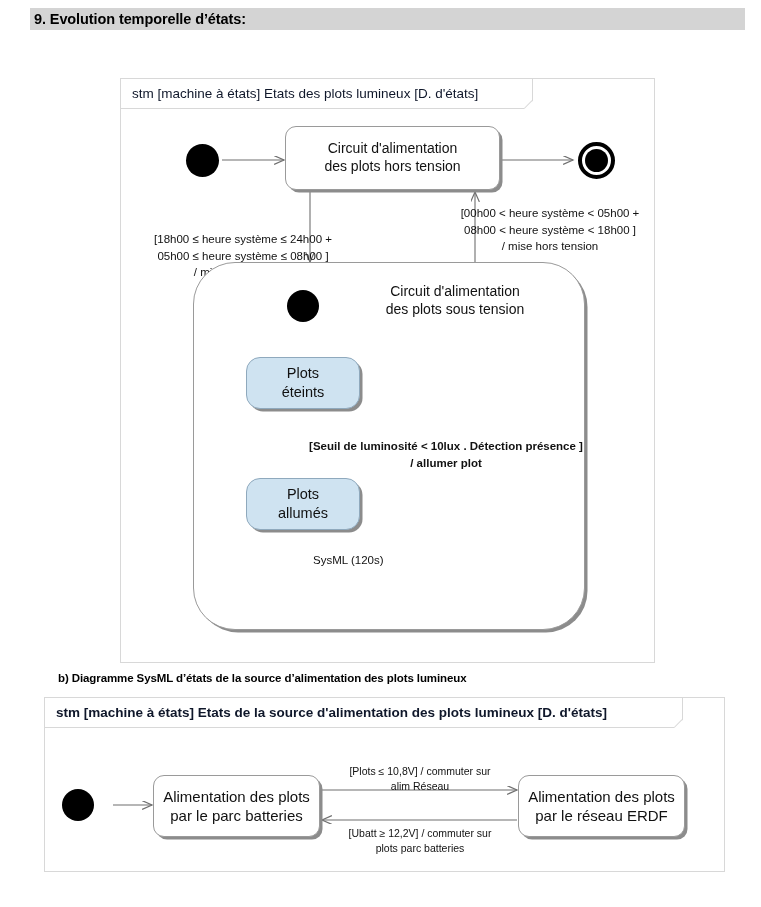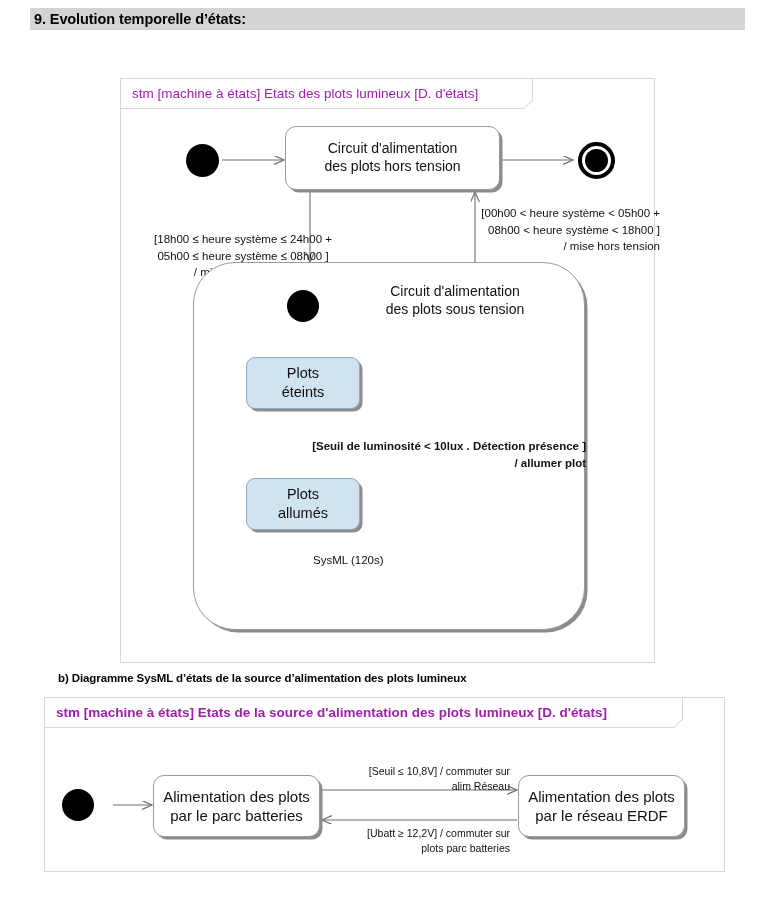--- a/index.html
+++ b/index.html
@@ -59,7 +59,7 @@
     padding-left:11px;
     font-size:13.5px;
     white-space:nowrap;
-    color:#a21caf;
+    color:#0f172a;
   }
   #frame-a .frame-tab{width:412px;}
   #frame-b .frame-tab{width:638px;font-weight:bold;}

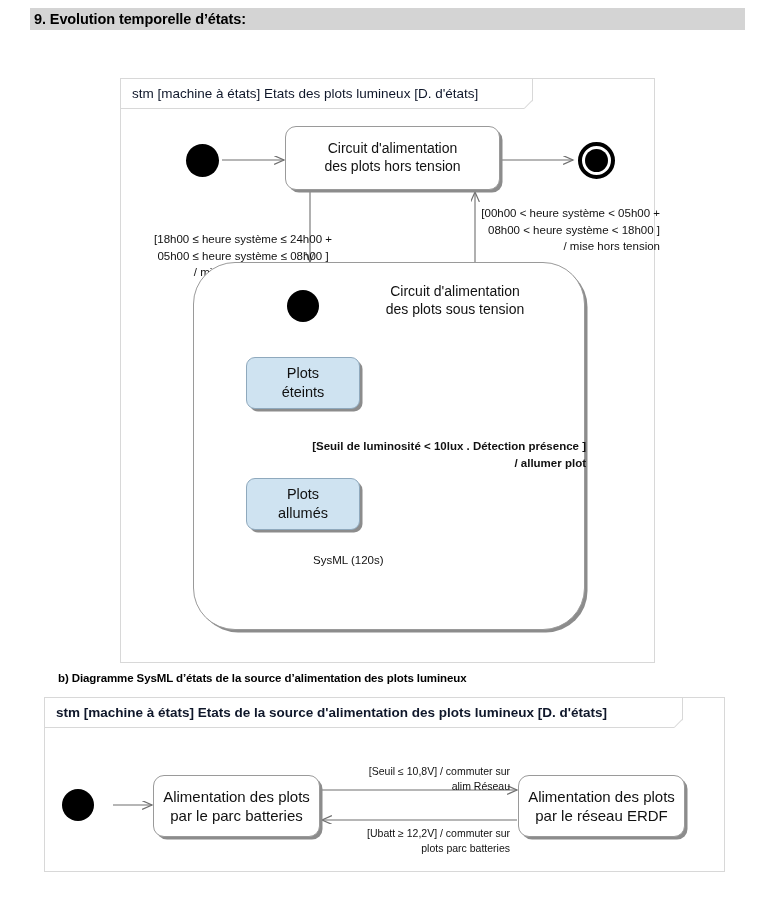--- a/index.html
+++ b/index.html
@@ -148,7 +148,7 @@
     line-height:1.45;
     color:#111;
     white-space:pre-line;
-    text-align:right;
+    text-align:center;
   }
   .edge-label.small{font-size:10.5px;line-height:1.4;}
   .edge-label.left{text-align:left;}

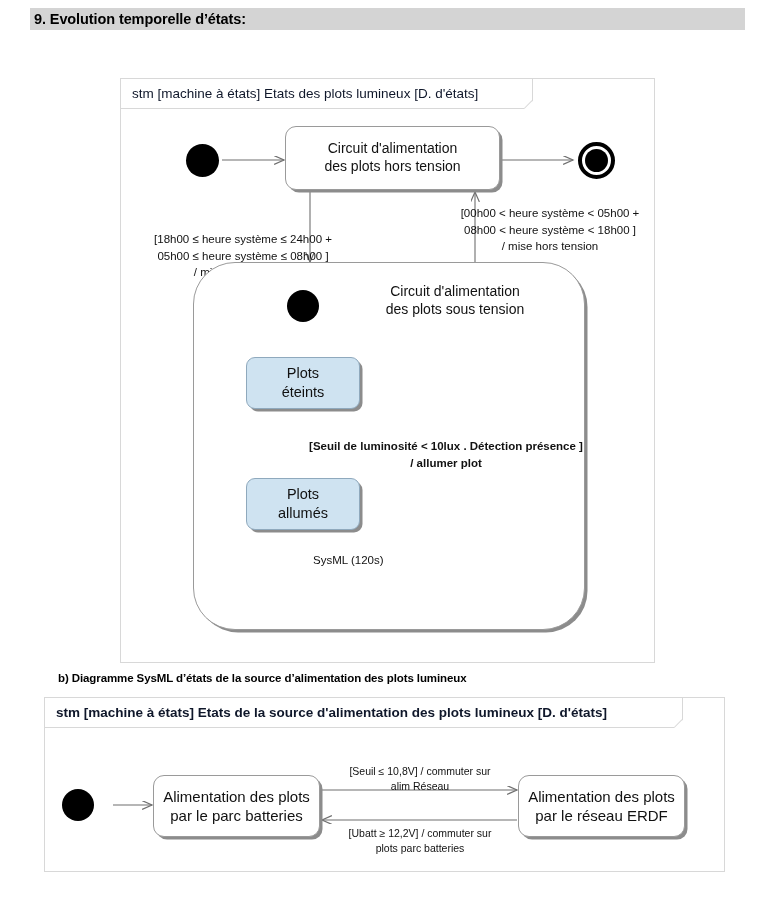--- a/index.html
+++ b/index.html
@@ -97,7 +97,7 @@
   .node.blue{
     background:#cfe3f1;
     border-color:#8fa9bd;
-    border-radius:9px;
+    border-radius:14px;
     font-size:14.5px;
   }
   .node.wide{font-size:15px;}

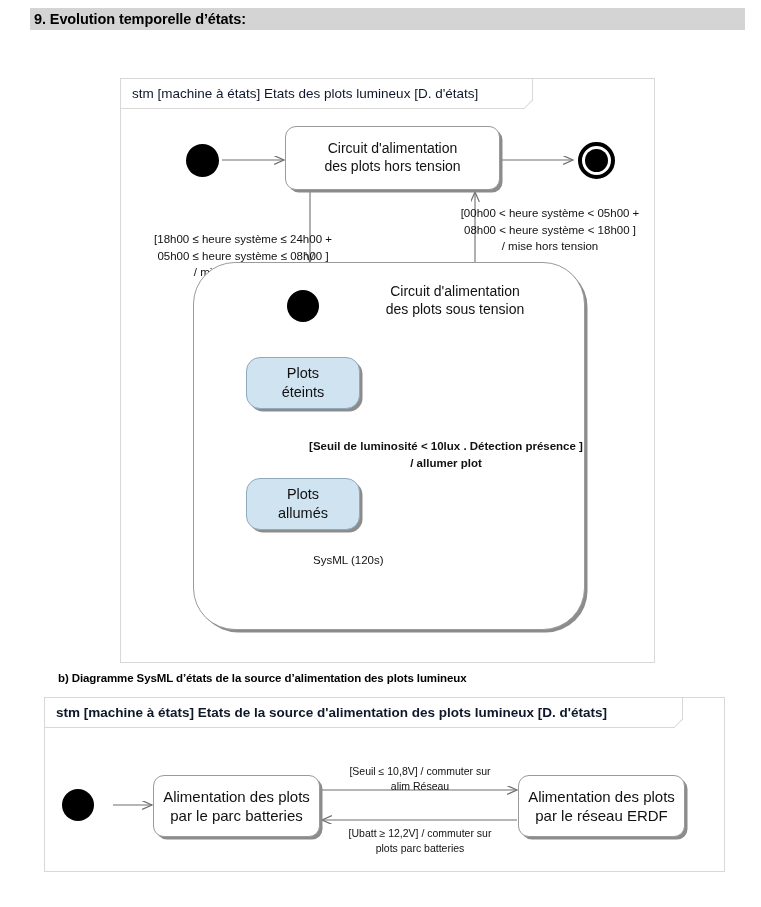--- a/index.html
+++ b/index.html
@@ -244,7 +244,7 @@
   <div class="node wide" style="left:518px;top:775px;width:167px;height:62px;">Alimentation des plots
 par le réseau ERDF</div>
 
-  <div class="edge-label small" style="left:330px;top:764px;width:180px;">[Seuil ≤ 10,8V] / commuter sur
+  <div class="edge-label small" style="left:330px;top:764px;width:180px;">[Plots ≤ 10,8V] / commuter sur
 alim Réseau</div>
 
   <div class="edge-label small" style="left:330px;top:826px;width:180px;">[Ubatt ≥ 12,2V] / commuter sur

